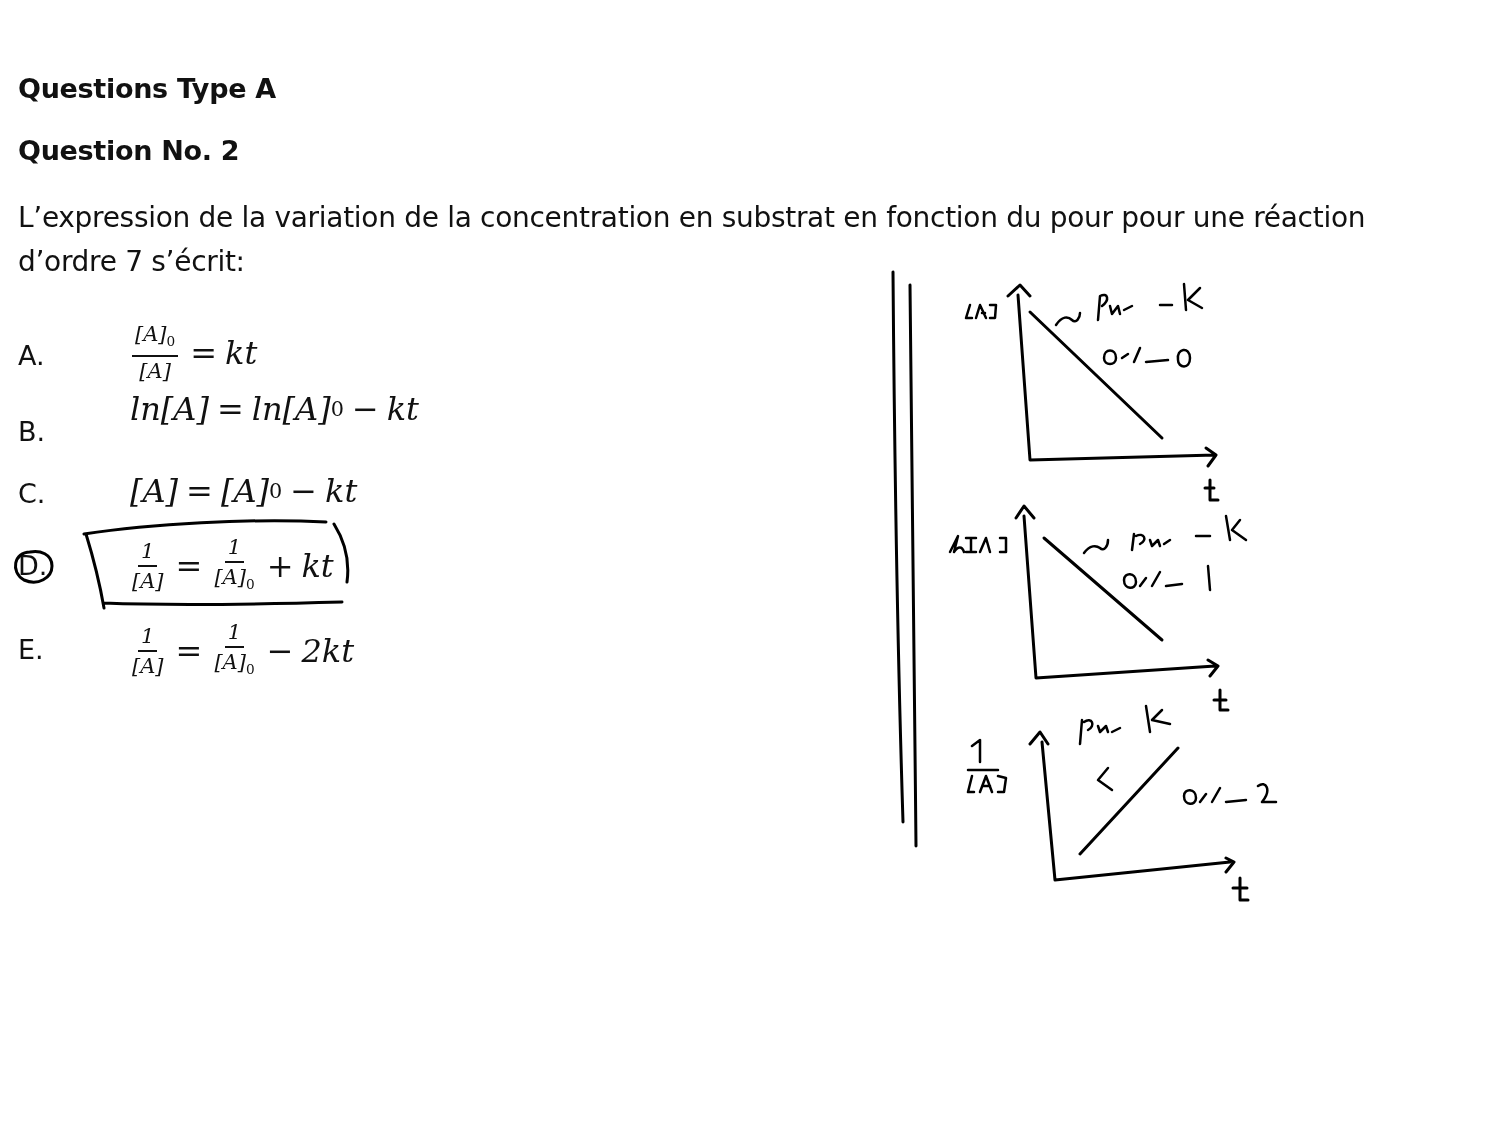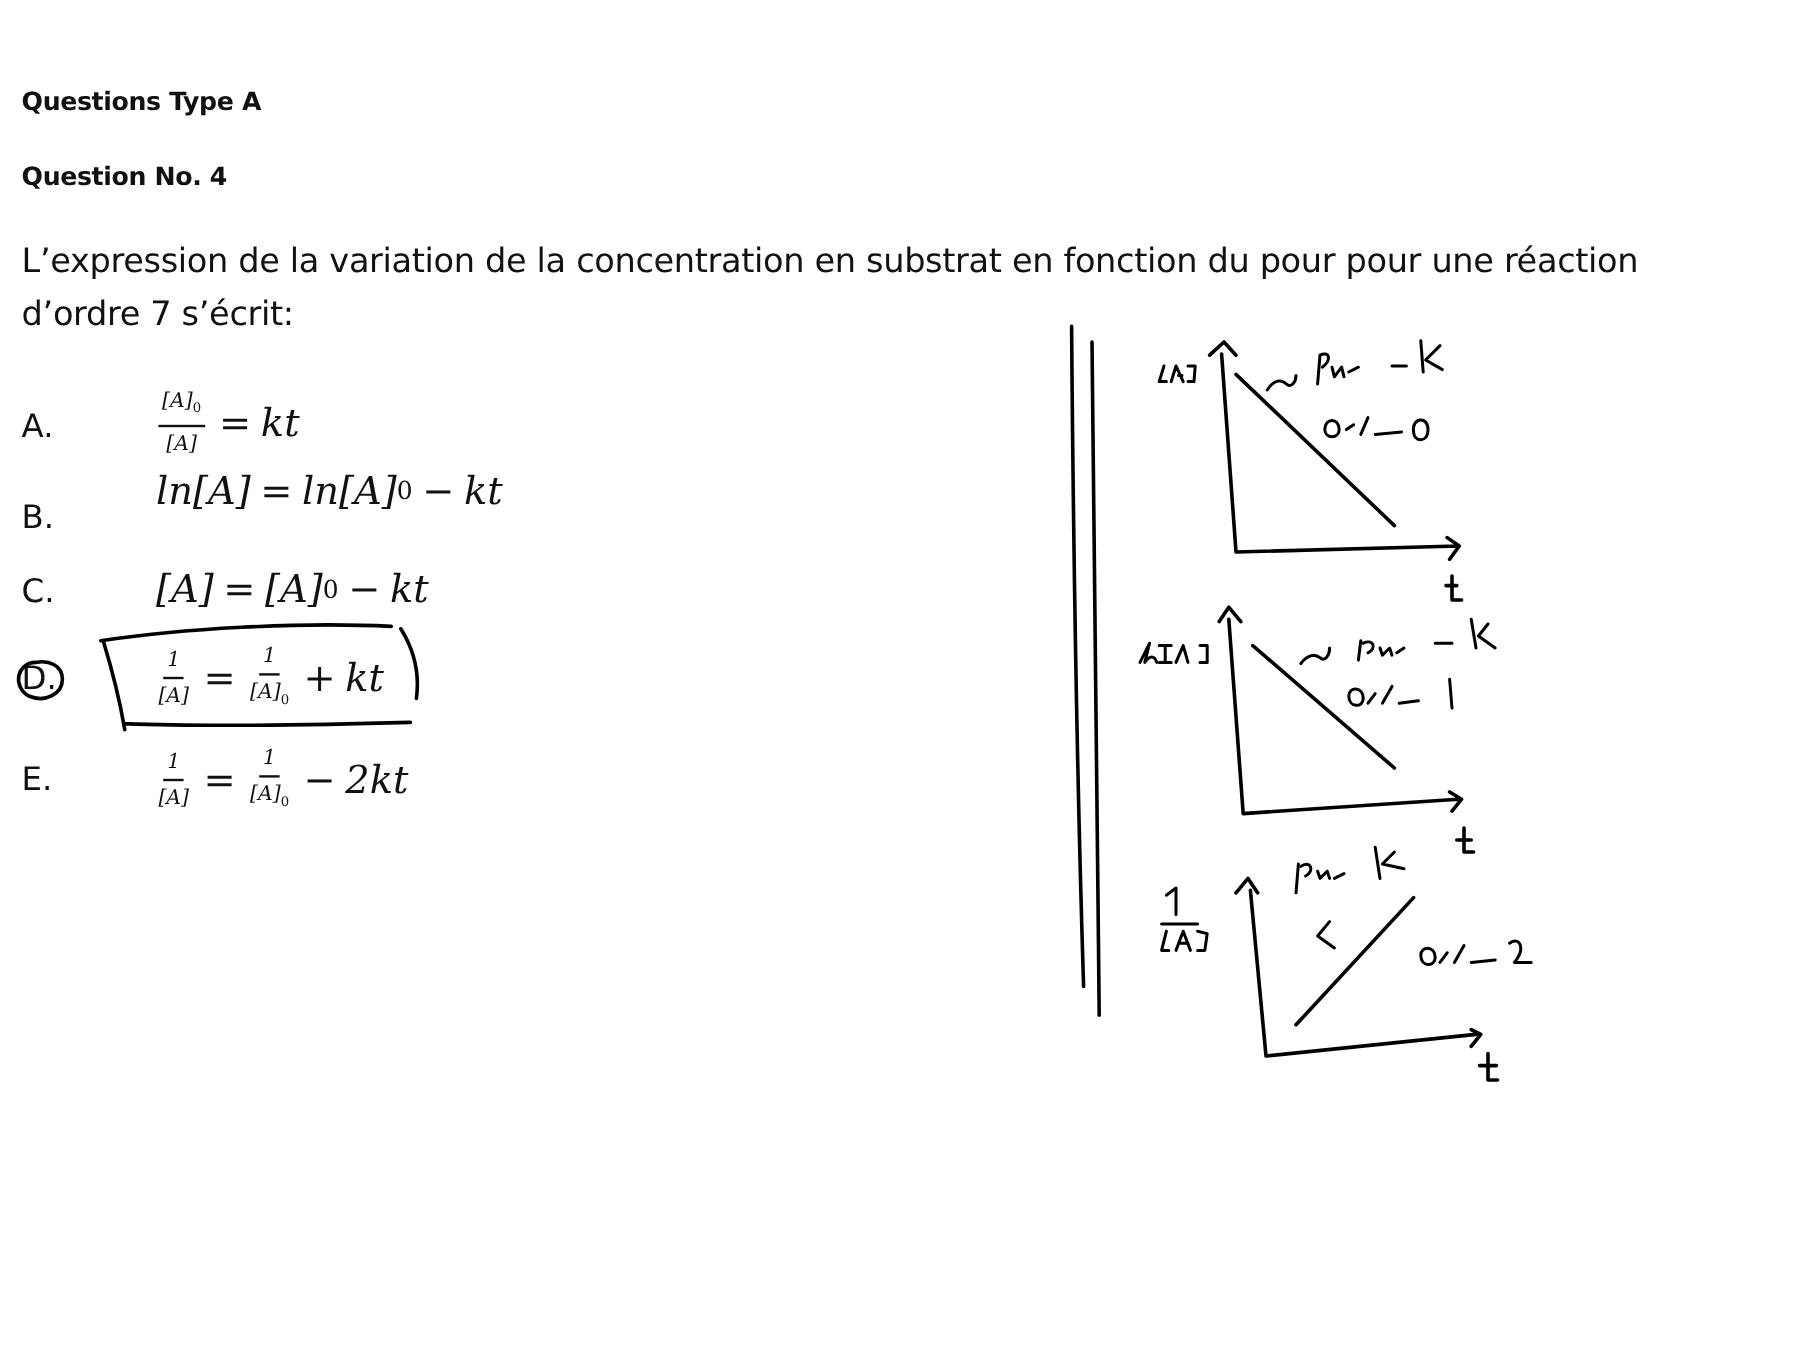--- a/index.html
+++ b/index.html
@@ -4,7 +4,7 @@
 <style>
   html, body { margin:0; padding:0; background:#ffffff; }
   body { width:1500px; height:1125px; position:relative; overflow:hidden; color:#111; font-family:"DejaVu Sans", sans-serif; }
-  .h { position:absolute; left:18px; font-weight:bold; font-size:21px; letter-spacing:-0.3px; }
+  .h { position:absolute; left:18px; font-weight:bold; font-size:27px; letter-spacing:-0.3px; }
   #h1 { top:73px; }
   #h2 { top:135px; }
   .stem { position:absolute; left:18px; top:196px; font-size:28px; line-height:44px; width:1470px; letter-spacing:-0.3px; }

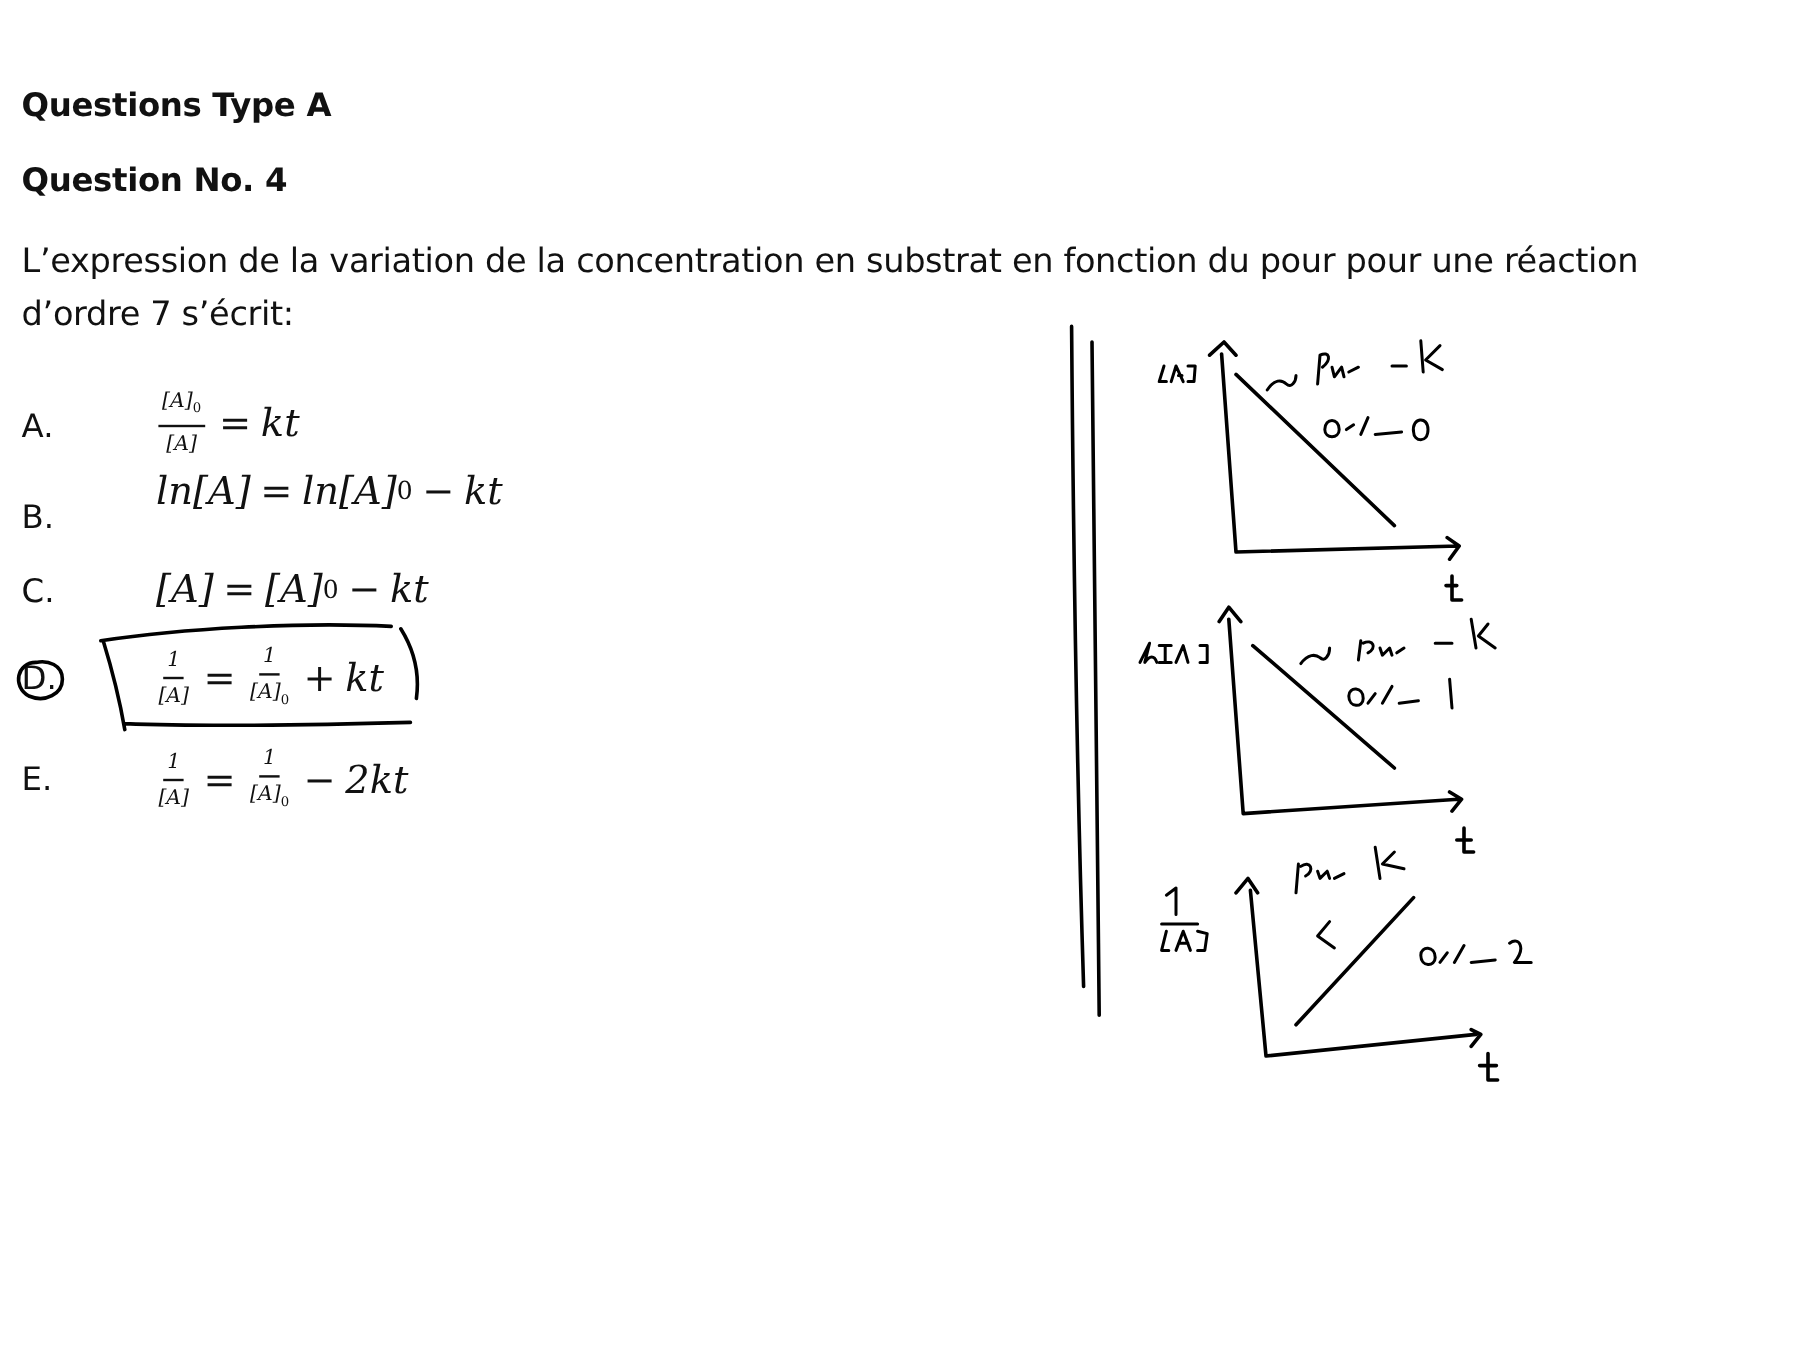--- a/index.html
+++ b/index.html
@@ -21,7 +21,7 @@
 <body>
 
 <div id="h1" class="h">Questions Type A</div>
-<div id="h2" class="h">Question No. 4</div>
+<div id="h2" class="h">Question No. 2</div>
 
 <div class="stem">
   <div>L’expression de la variation de la concentration en substrat en fonction du pour pour une réaction</div>

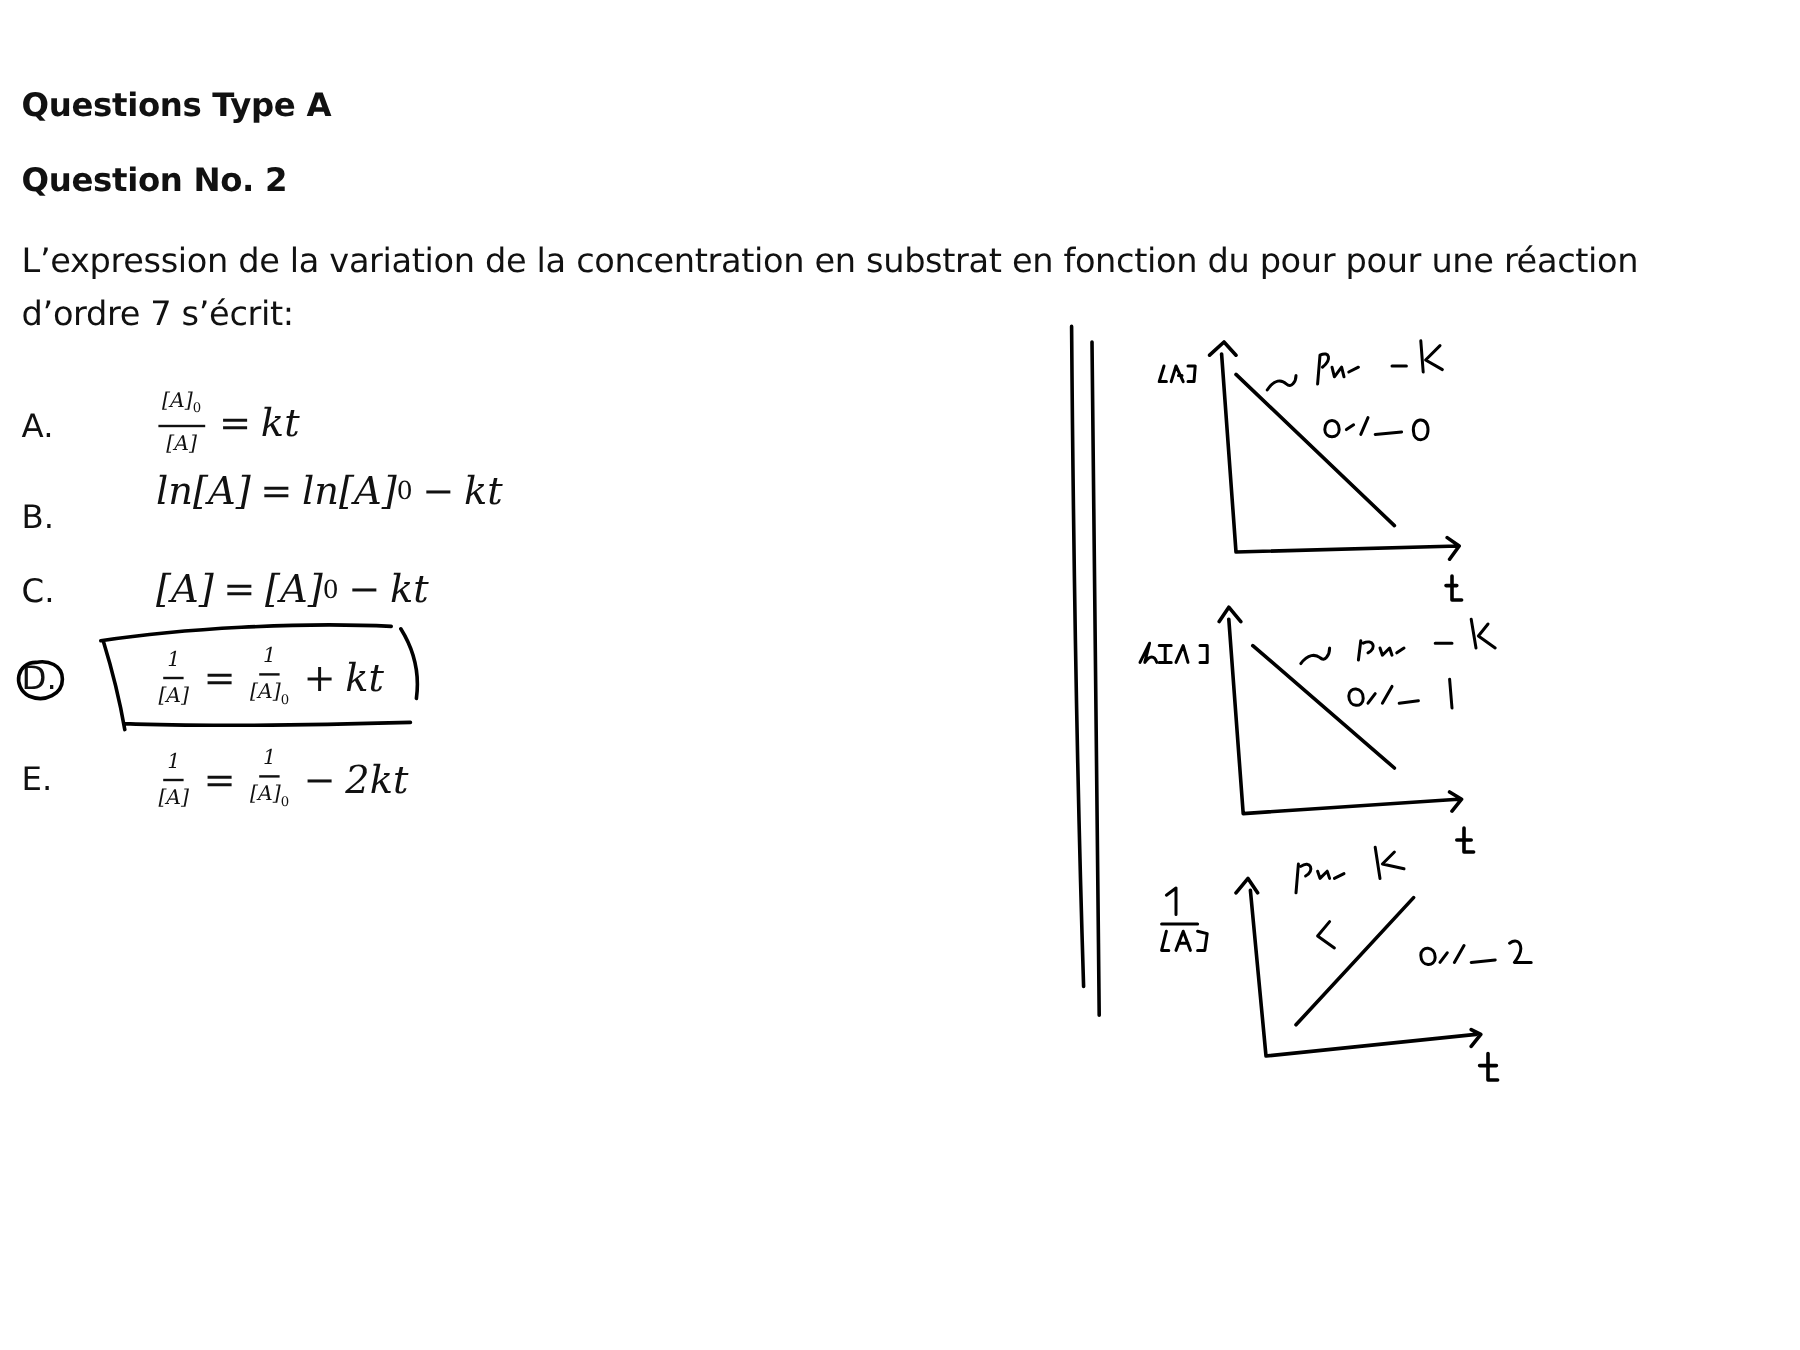--- a/index.html
+++ b/index.html
@@ -10,7 +10,7 @@
   .stem { position:absolute; left:18px; top:196px; font-size:28px; line-height:44px; width:1470px; letter-spacing:-0.3px; }
   .opt { position:absolute; left:18px; font-size:27px; }
   .math { position:absolute; font-family:"DejaVu Serif", serif; font-style:italic; font-size:32px; display:flex; align-items:center; }
-  .frac { display:inline-flex; flex-direction:column; align-items:center; font-size:17px; margin:0 4px; }
+  .frac { display:inline-flex; flex-direction:column; align-items:center; font-size:21px; margin:0 4px; }
   .frac .num { padding:0 3px 2px; border-bottom:2px solid #111; line-height:24px; }
   .frac .den { padding-top:2px; line-height:24px; }
   sub { font-size:0.65em; font-style:normal; }

